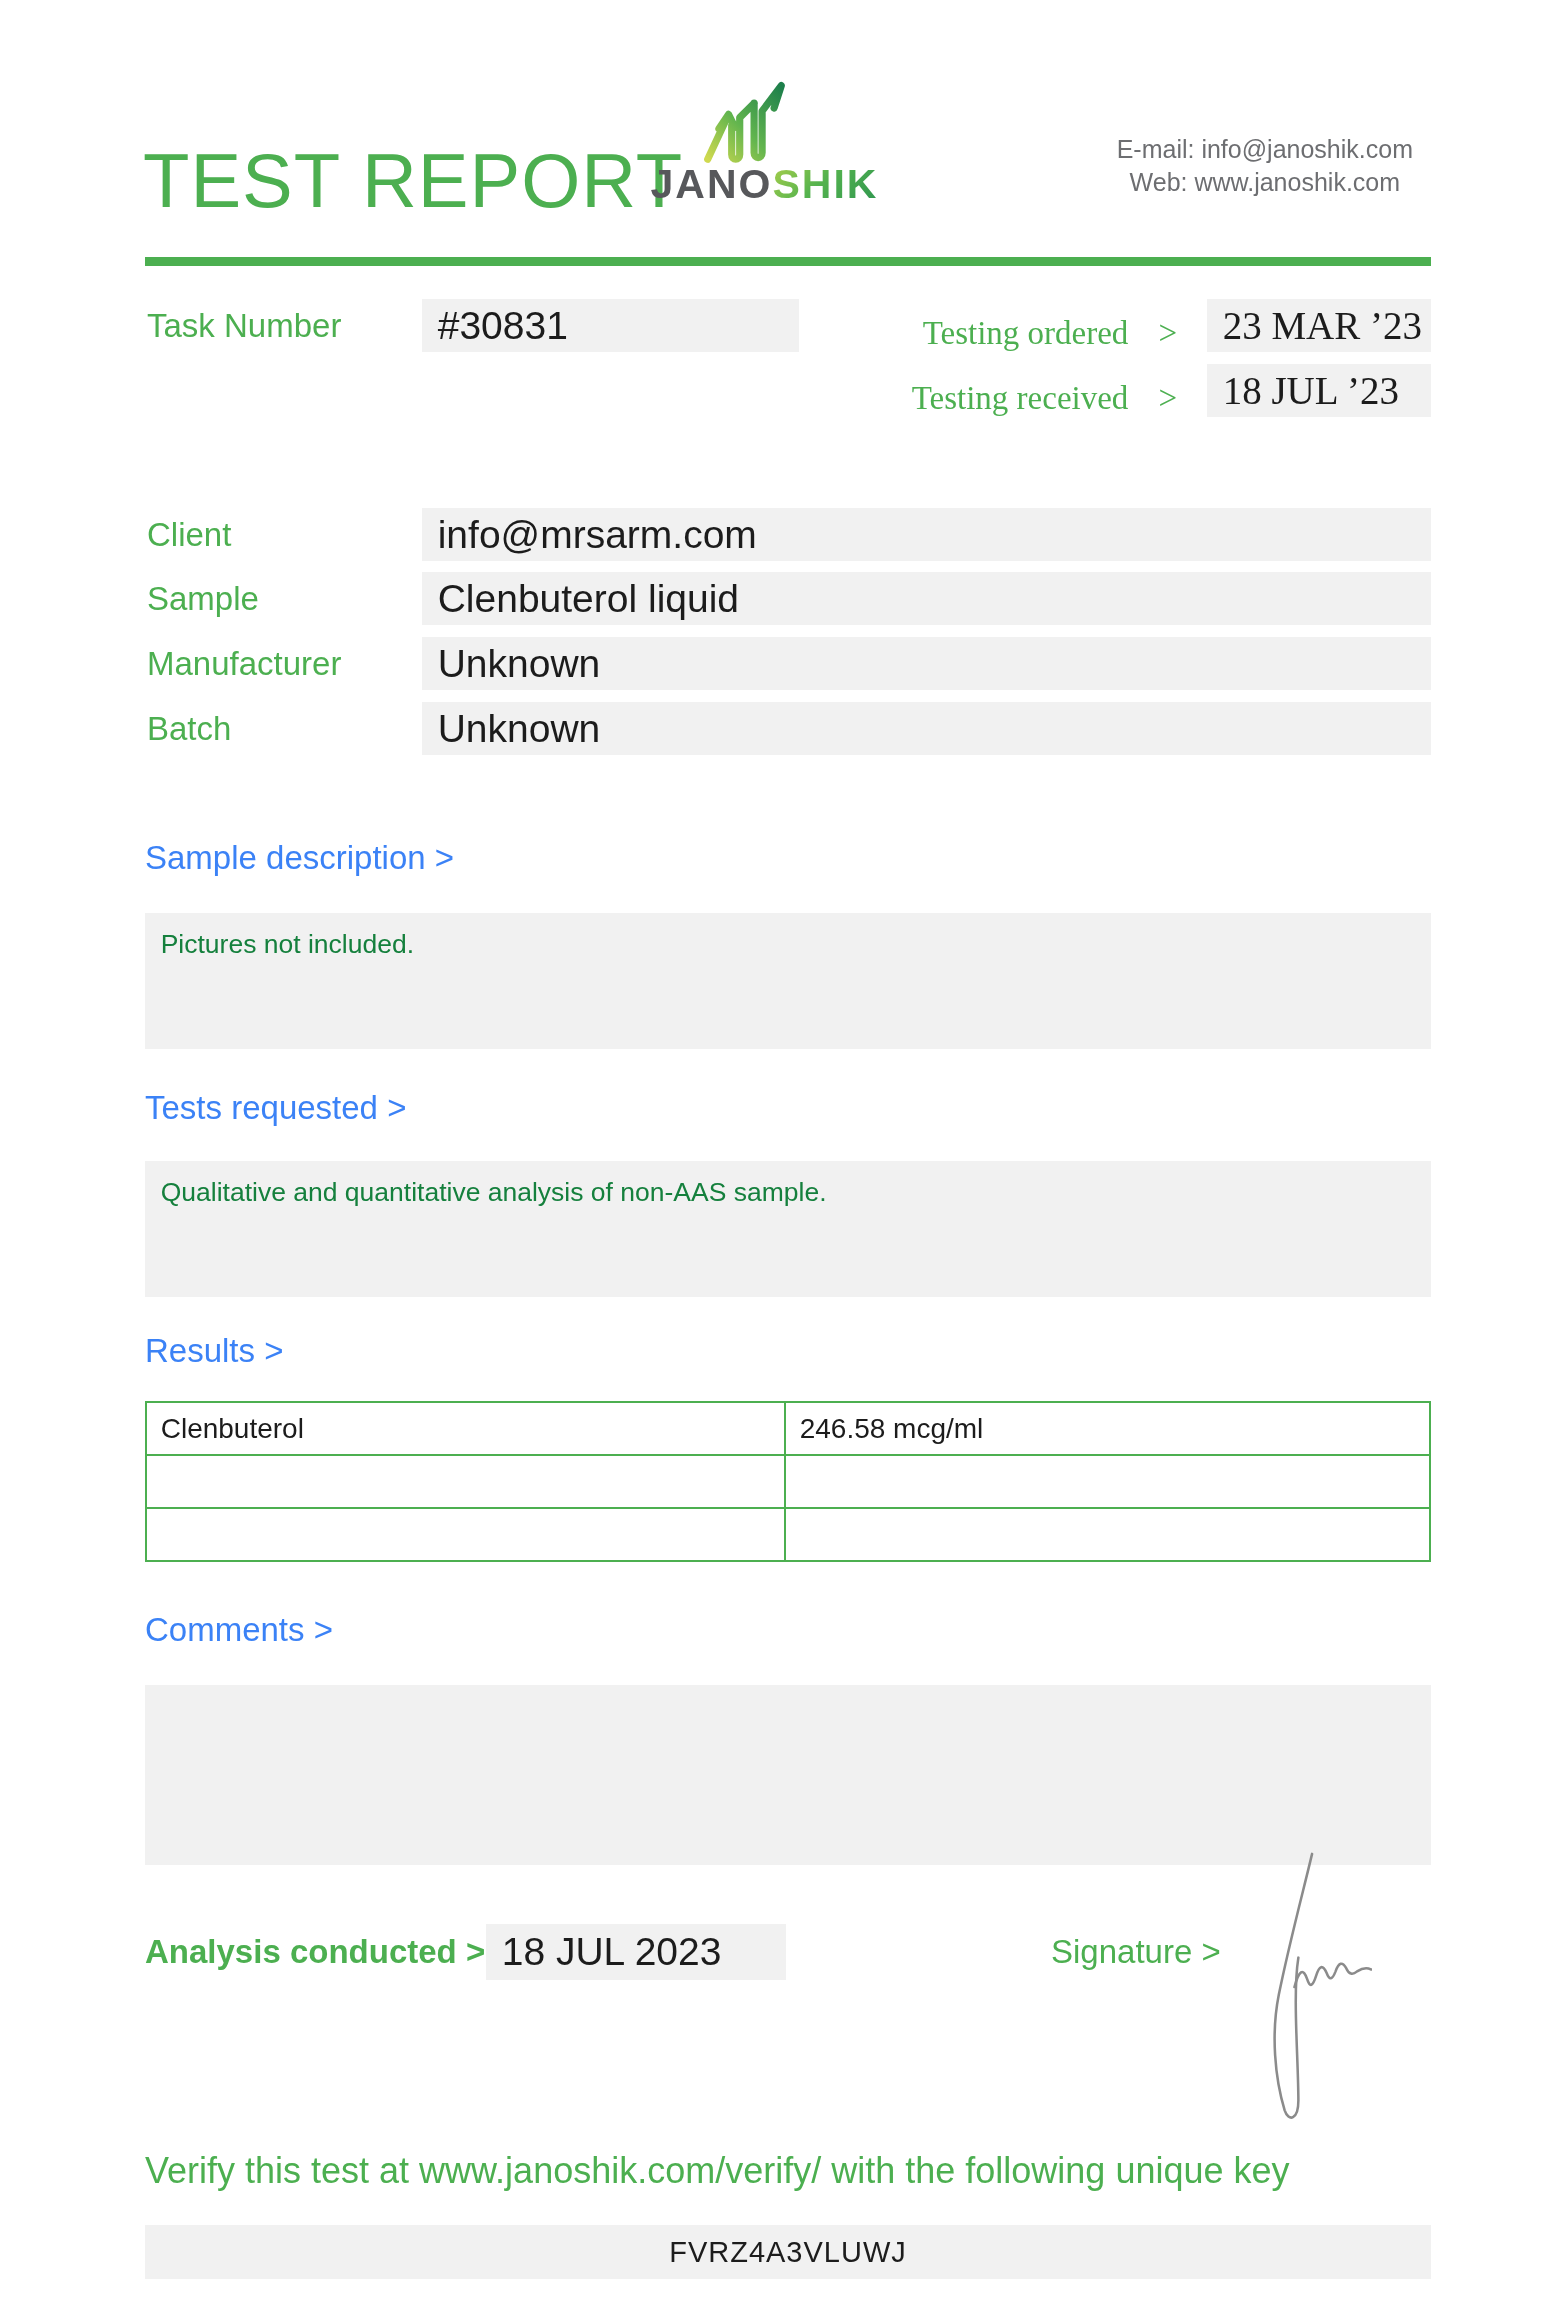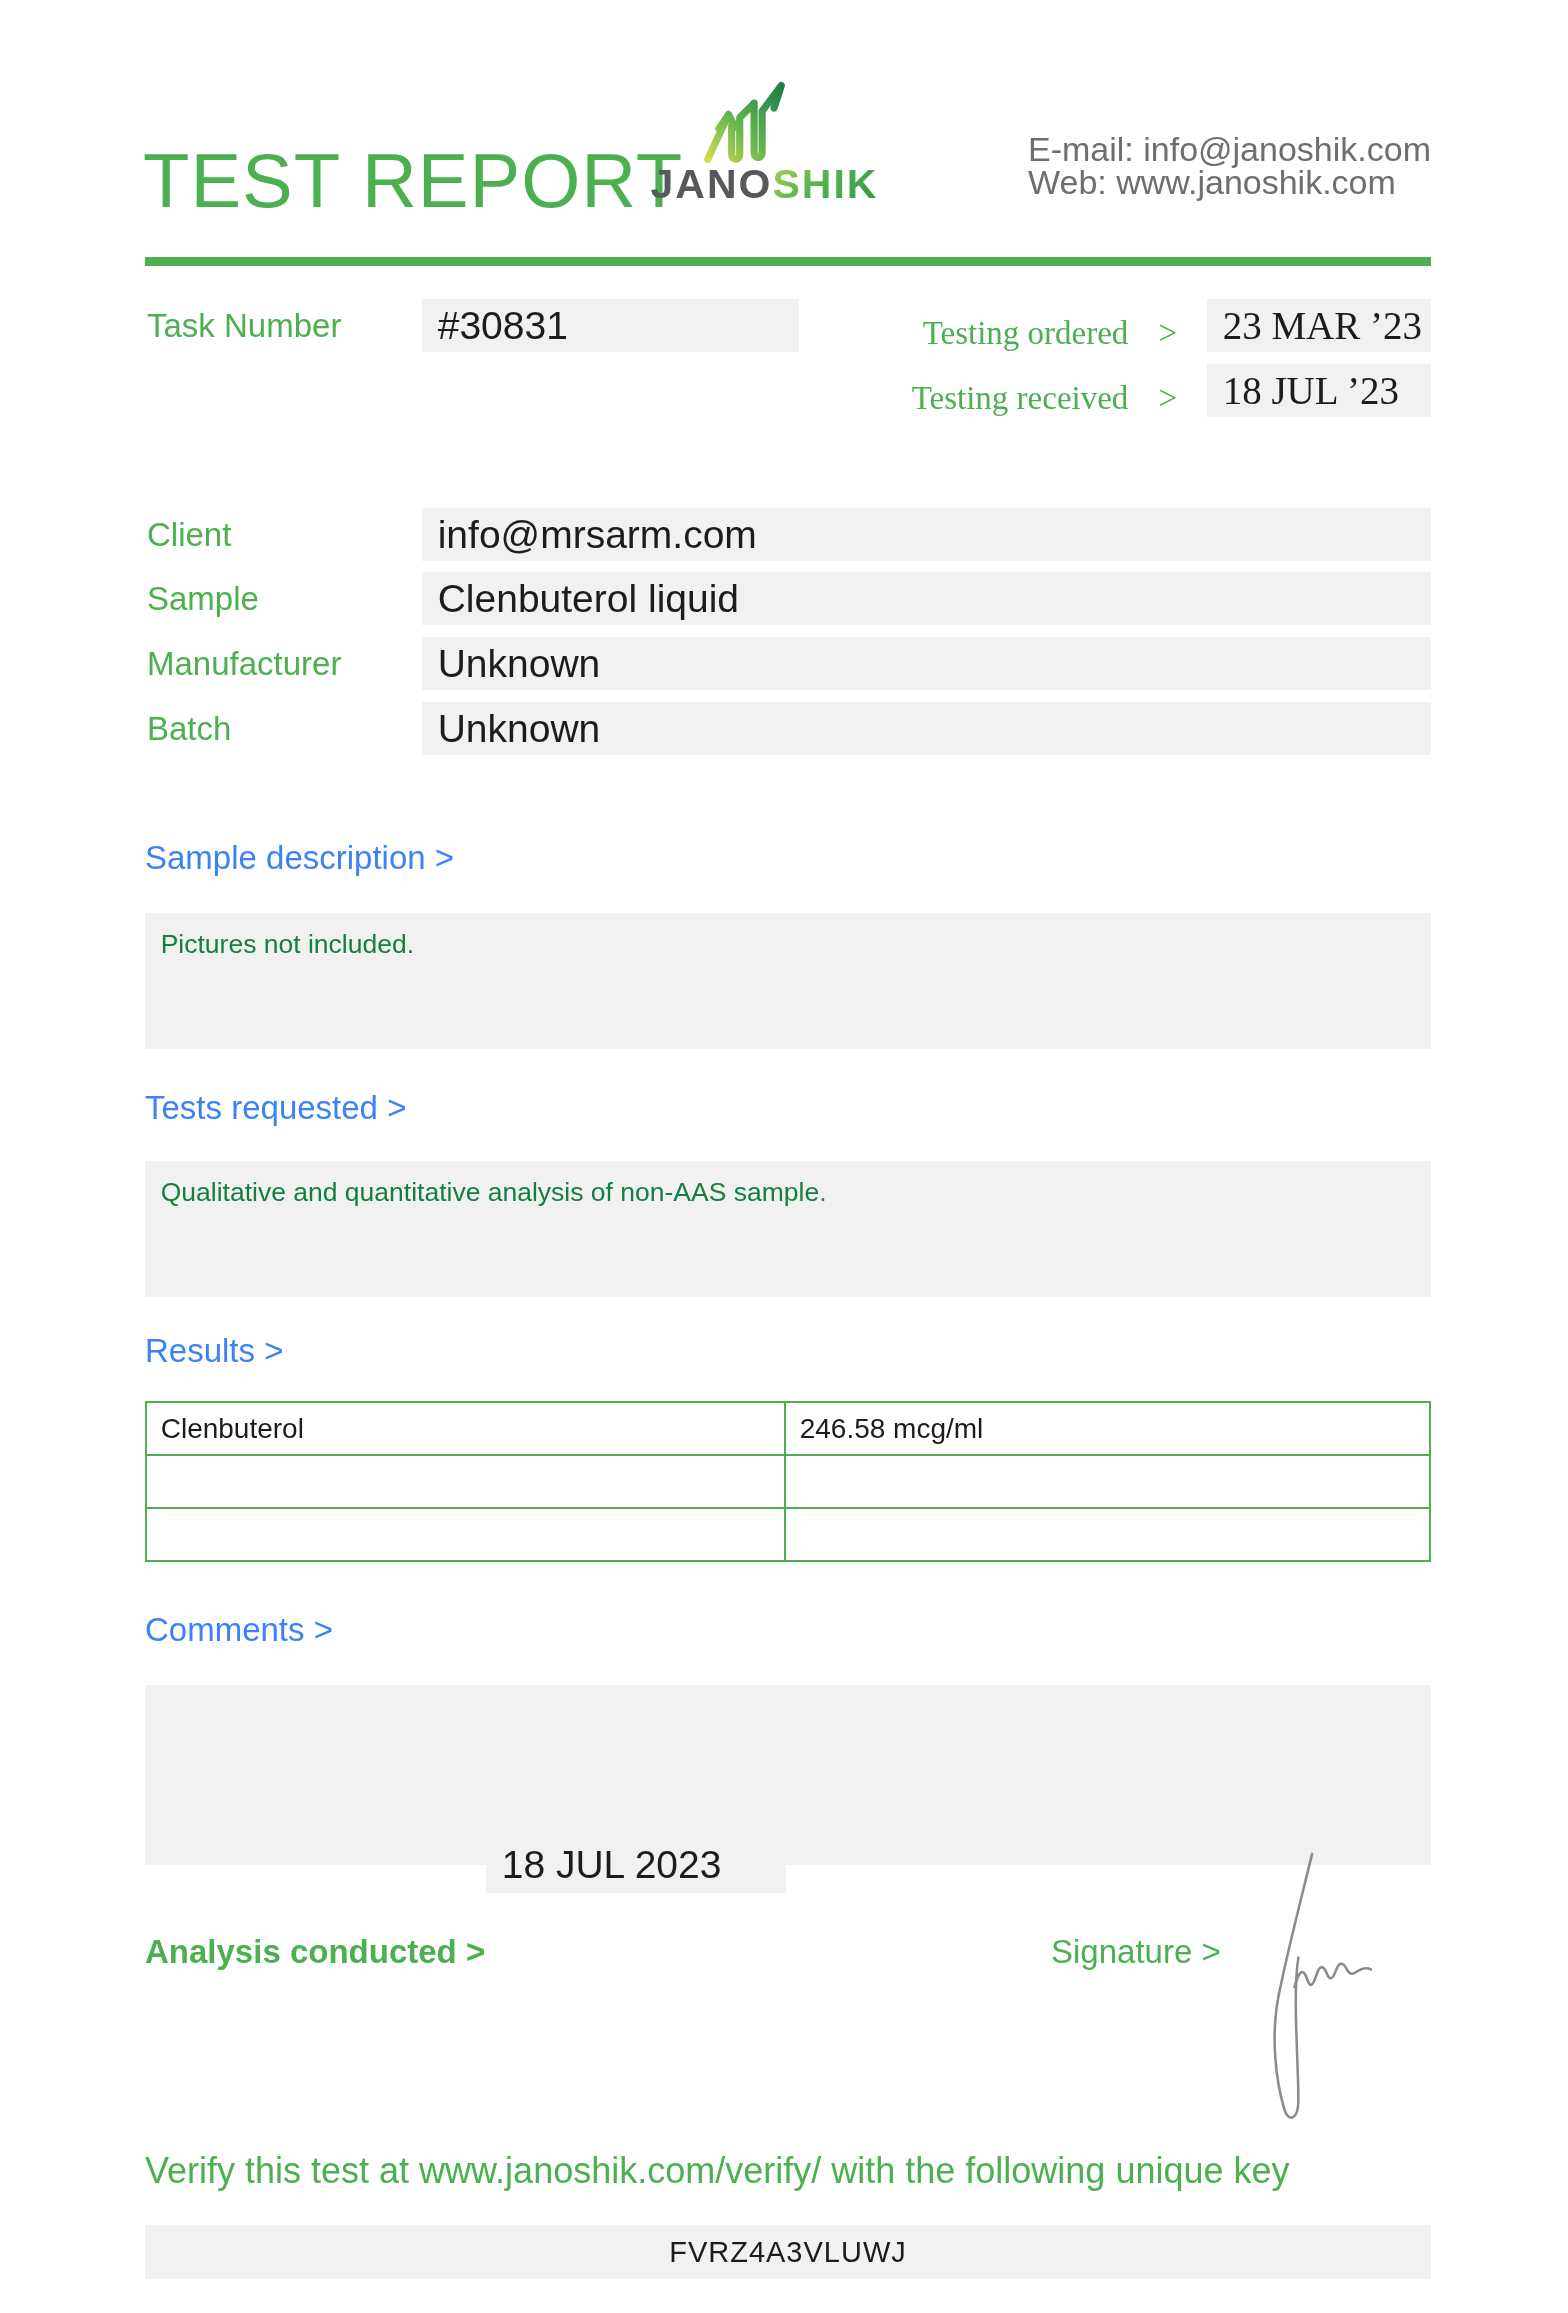--- a/index.html
+++ b/index.html
@@ -25,8 +25,8 @@
     -webkit-background-clip:text; background-clip:text; -webkit-text-fill-color:transparent;
   }
   .contact {
-    position:absolute; right:137px; top:133px; text-align:left;
-    font-size:34px; line-height:33px; color:#6D6E71; white-space:nowrap;
+    position:absolute; right:155px; top:133px; text-align:center;
+    font-size:25px; line-height:33px; color:#6D6E71; white-space:nowrap;
   }
   .rule { position:absolute; left:145px; top:257px; width:1286px; height:8.8px; background:#4CAF50; }
   

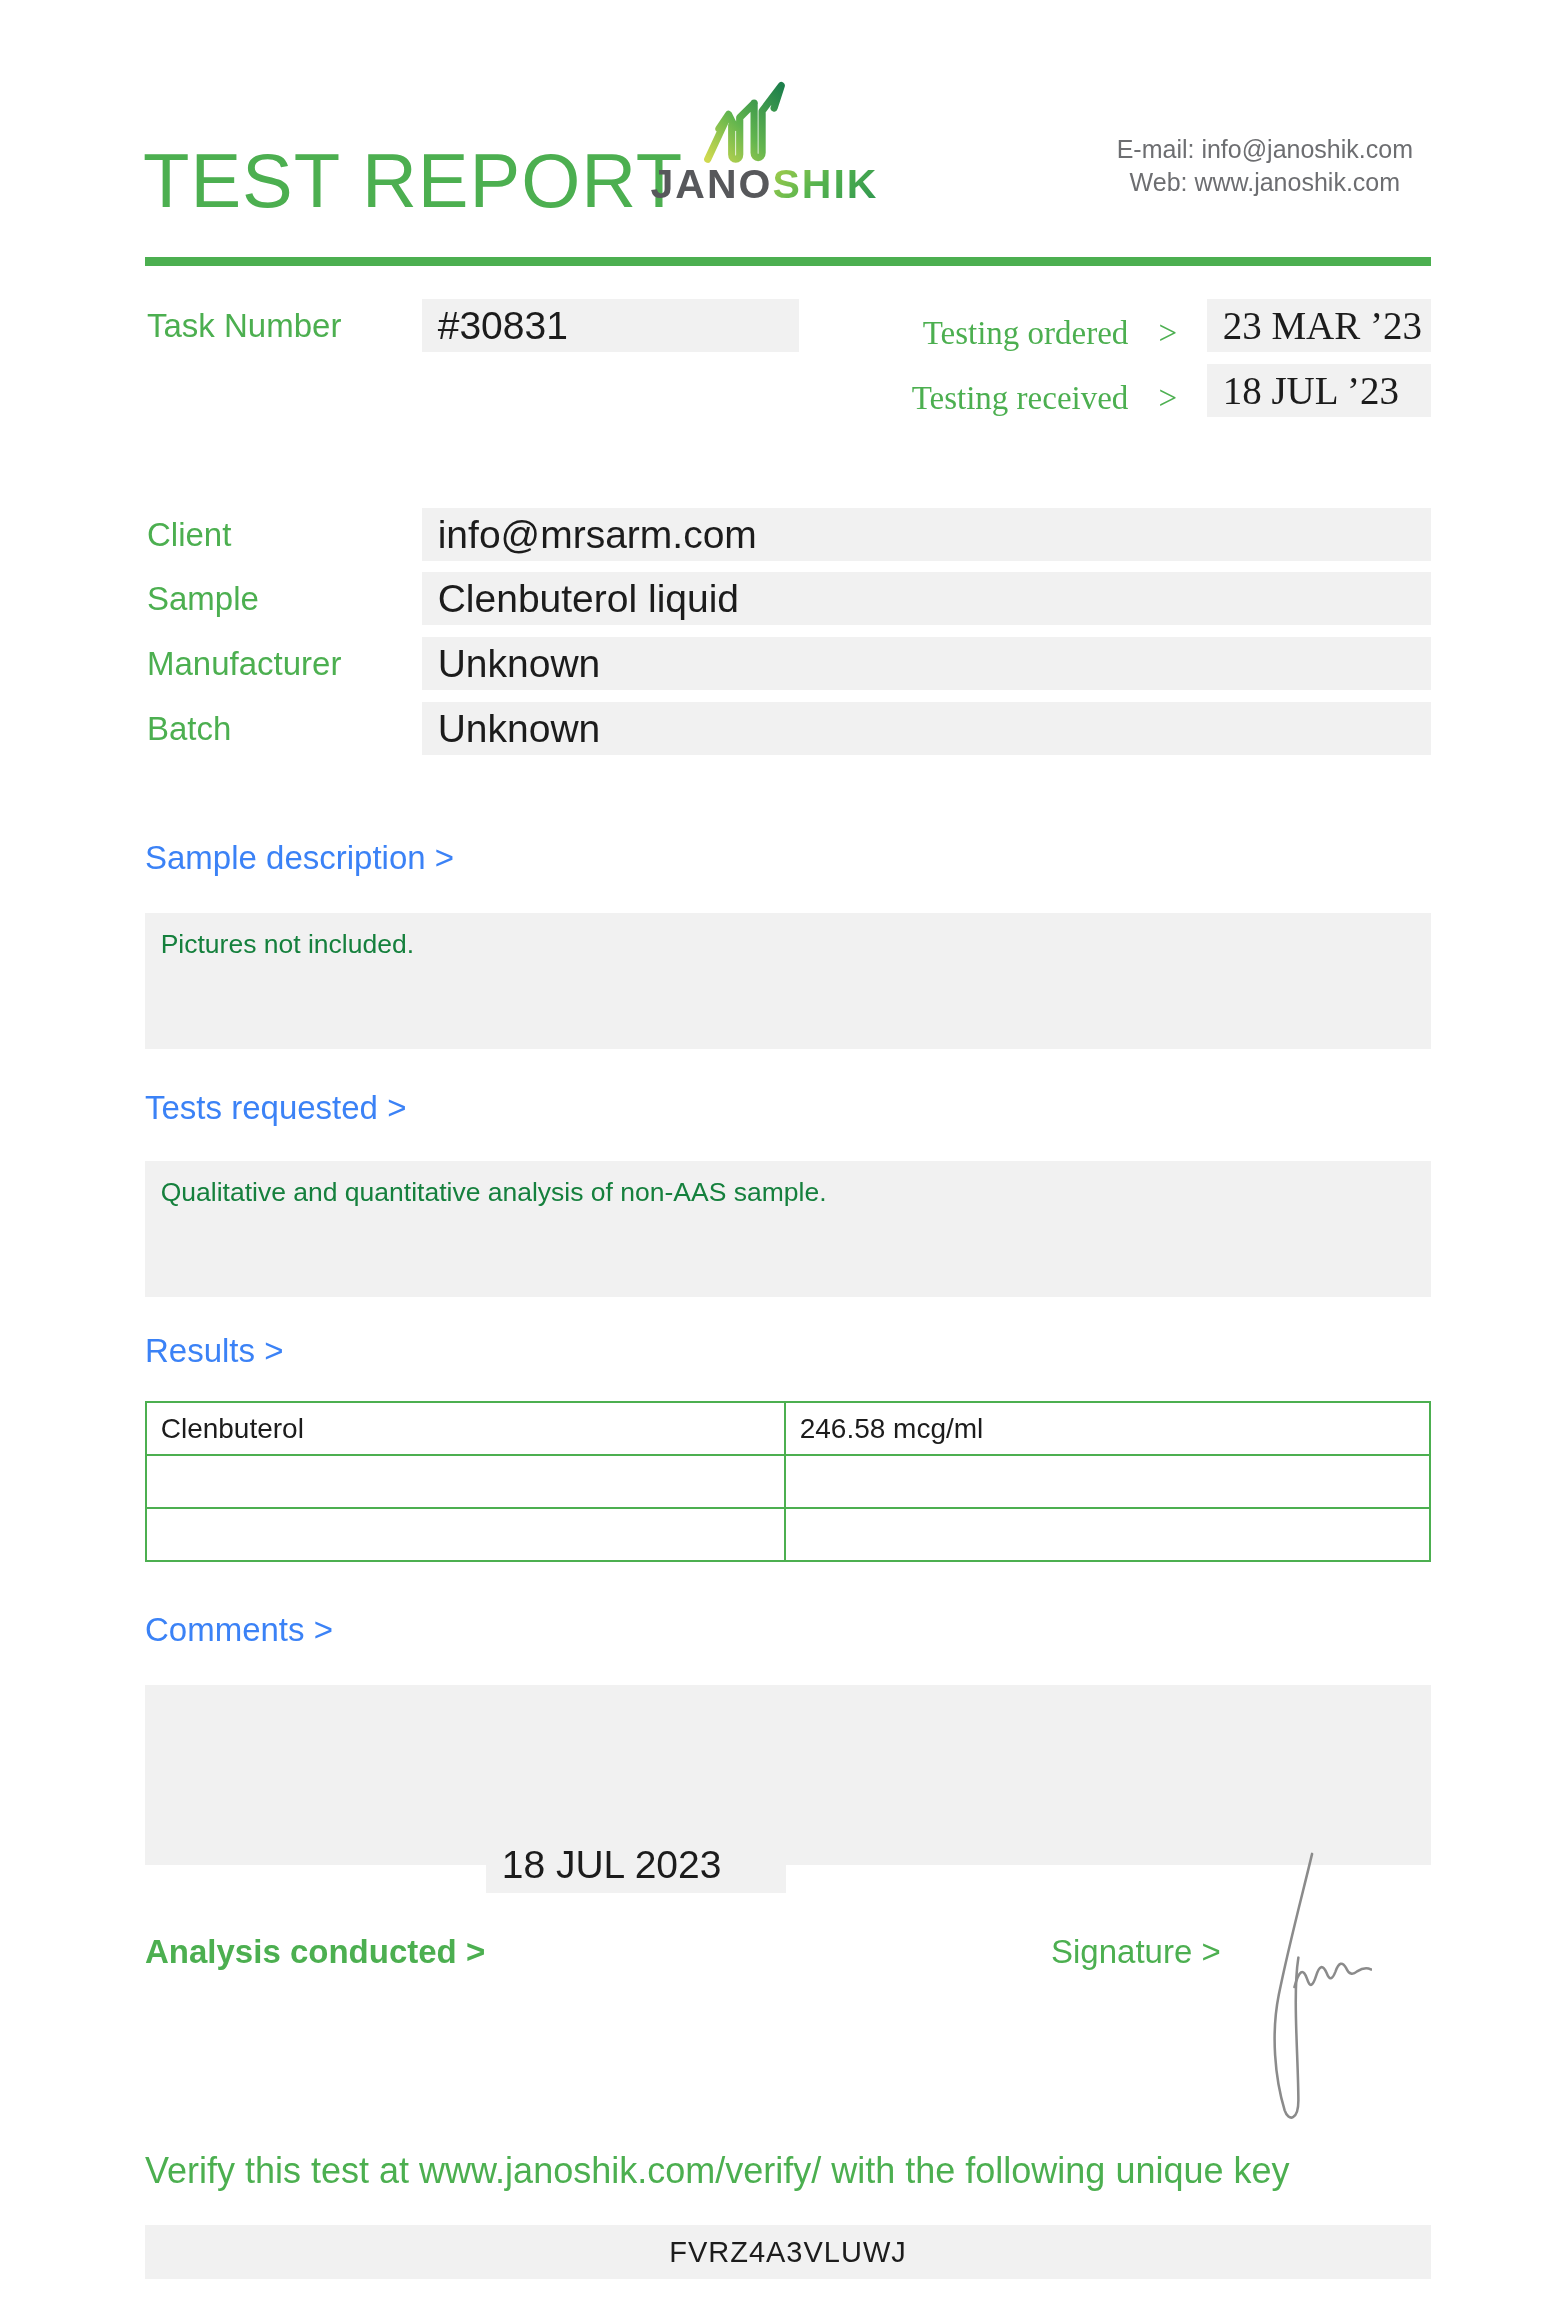--- a/index.html
+++ b/index.html
@@ -63,7 +63,7 @@
   }
   
   .analysis-label { left:145px; top:1924px; height:56px;font-weight:bold; }
-  .analysis-field { position:absolute; left:486px; top:1837px; width:300px; height:56px; }
+  .analysis-field { position:absolute; left:486px; top:1924px; width:300px; height:56px; }
   .signature-label { left:1051px; top:1924px; height:56px; }
   .signature-svg { position:absolute; left:1259px; top:1848px; width:113px; height:279px; }
   .verify {

